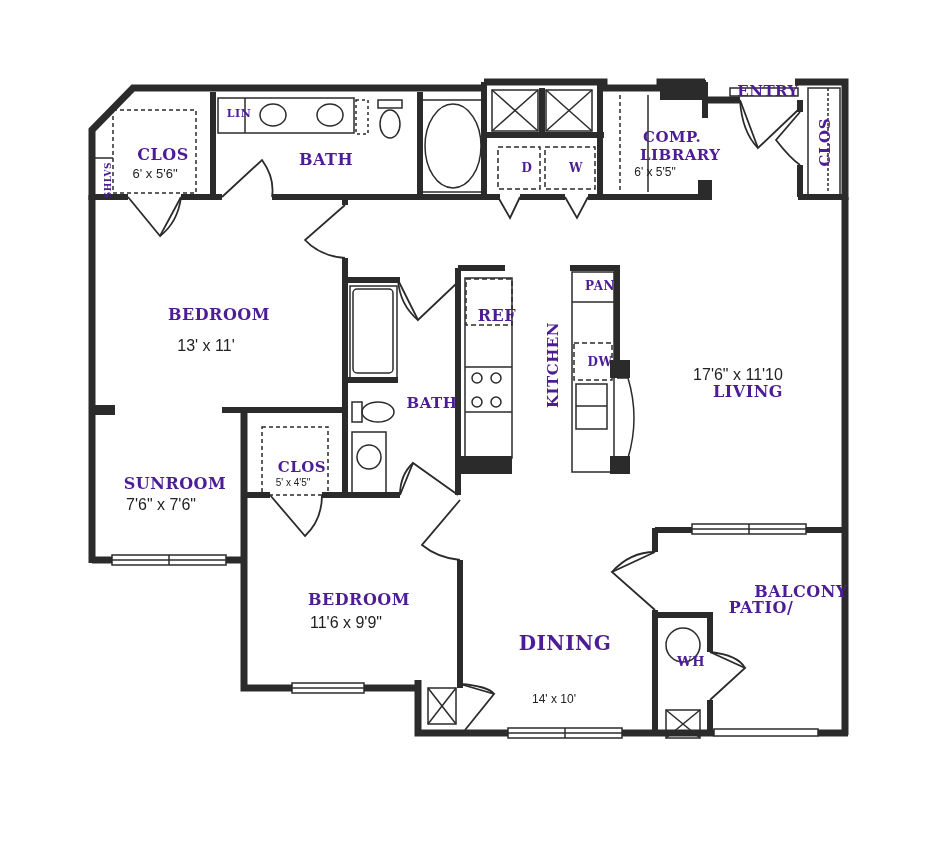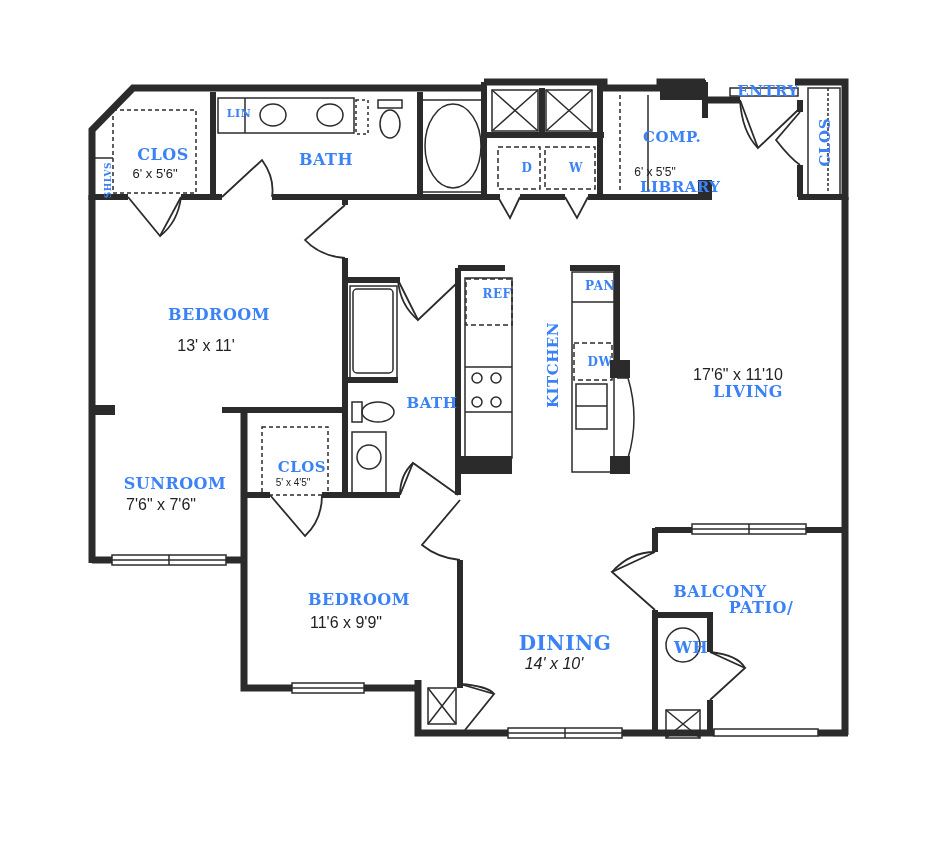--- a/index.html
+++ b/index.html
@@ -5,7 +5,7 @@
   html, body { margin: 0; padding: 0; background: #ffffff; }
   body { width: 949px; height: 844px; position: relative; overflow: hidden; }
   #plan { position: absolute; left: 0; top: 0; width: 949px; height: 844px; }
-  .lbl { position: absolute; color: #3b82f6; font-family: "DejaVu Serif", "Liberation Serif", serif; font-weight: bold; letter-spacing: 0.5px; white-space: nowrap; text-align: center; transform: translateX(-50%); padding-left: 16px; }
+  .lbl { position: absolute; color: #4c1d95; font-family: "DejaVu Serif", "Liberation Serif", serif; font-weight: bold; letter-spacing: 0.5px; white-space: nowrap; text-align: center; transform: translateX(-50%); padding-left: 16px; }
   .dim { position: absolute; color: #222222; font-family: "Liberation Sans", "DejaVu Sans", sans-serif; white-space: nowrap; text-align: center; transform: translateX(-50%); }
   .room { position: absolute; }
   .vert { writing-mode: vertical-rl; transform: rotate(180deg); }

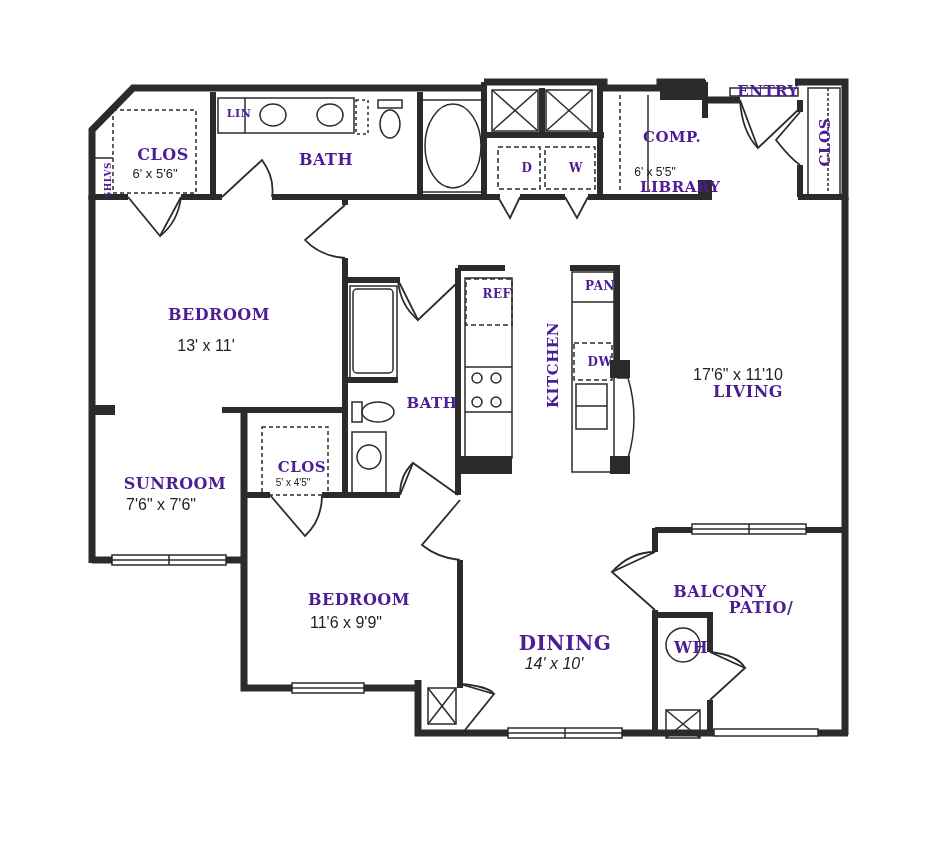--- a/index.html
+++ b/index.html
@@ -215,7 +215,7 @@
 </div>
 <div class="room">
   <div class="lbl" style="left:670px;top:128px;font-size:15px;transform:none;left:627px;text-align:right;">COMP.</div>
-  <div class="lbl" style="left:670px;top:146px;font-size:15px;transform:none;left:624px;text-align:left;margin-top:32px;">LIBRARY</div>
+  <div class="lbl" style="left:670px;top:146px;font-size:15px;transform:none;left:624px;text-align:left;">LIBRARY</div>
   <div class="dim" style="left:655px;top:165px;font-size:12px;">6' x 5'5"</div>
 </div>
 <div class="room">

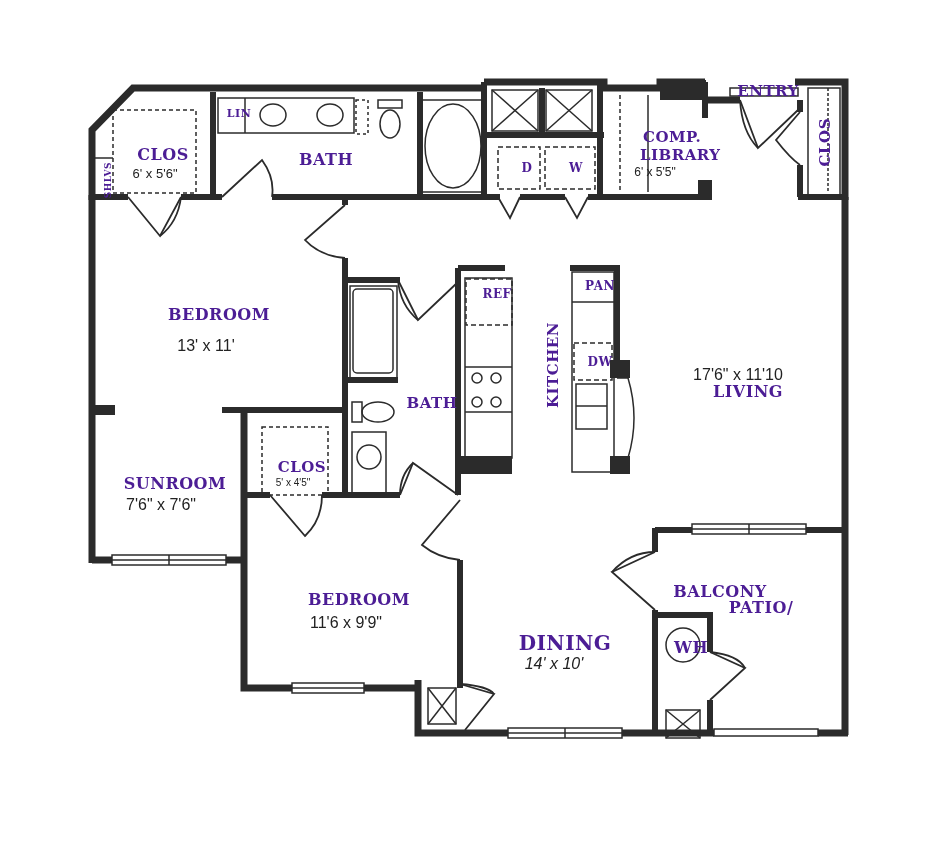--- a/index.html
+++ b/index.html
@@ -263,7 +263,7 @@
 <div class="lbl vert" style="left:103px;top:162px;font-size:9px;">SHLVS</div>
 <div class="lbl" style="left:519px;top:161px;font-size:12px;">D</div>
 <div class="lbl" style="left:568px;top:161px;font-size:12px;">W</div>
-<div class="lbl" style="left:489px;top:287px;font-size:12px;">REF</div>
+<div class="lbl" style="left:489px;top:306px;font-size:16px;">REF</div>
 <div class="lbl" style="left:592px;top:279px;font-size:12px;">PAN</div>
 <div class="lbl" style="left:592px;top:355px;font-size:12px;">DW</div>
 <div class="lbl" style="left:683px;top:638px;font-size:16px;">WH</div>

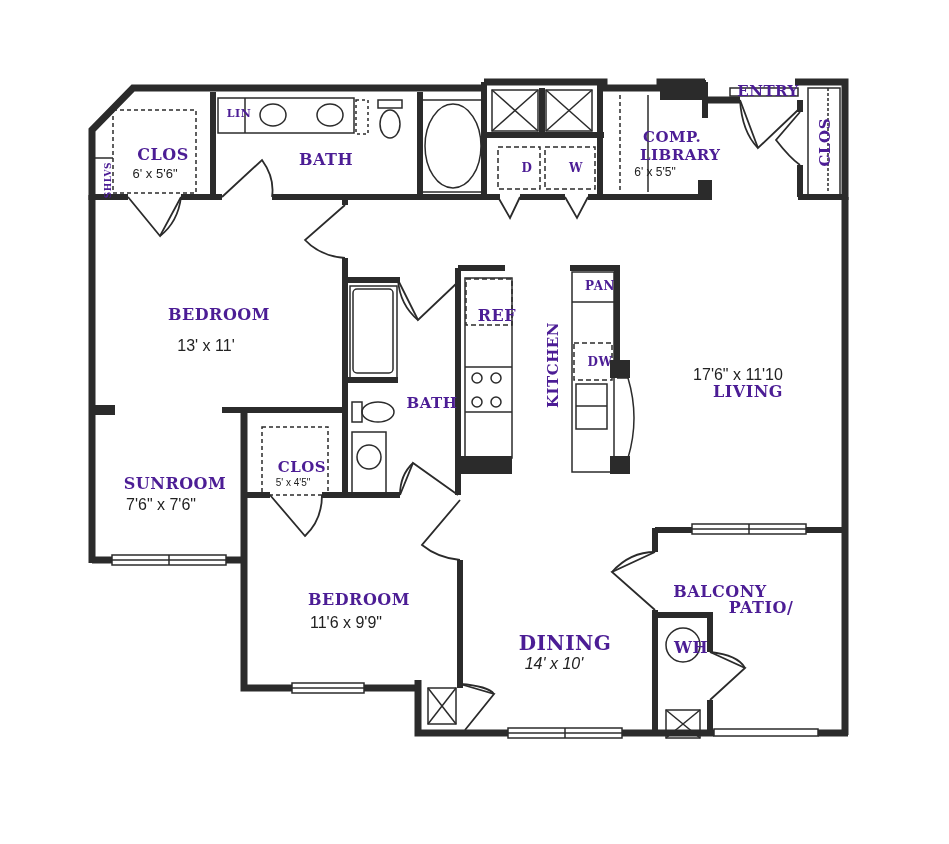--- a/index.html
+++ b/index.html
@@ -256,7 +256,7 @@
 </div>
 <div class="room">
   <div class="lbl" style="left:753px;top:562px;font-size:16px;margin-top:36px;">PATIO/</div>
-  <div class="lbl" style="left:712px;top:582px;font-size:16px;">BALCONY</div>
+  <div class="lbl" style="left:793px;top:582px;font-size:16px;">BALCONY</div>
 </div>
 
 <div class="lbl" style="left:231px;top:107px;font-size:11px;text-align:right;">LIN</div>

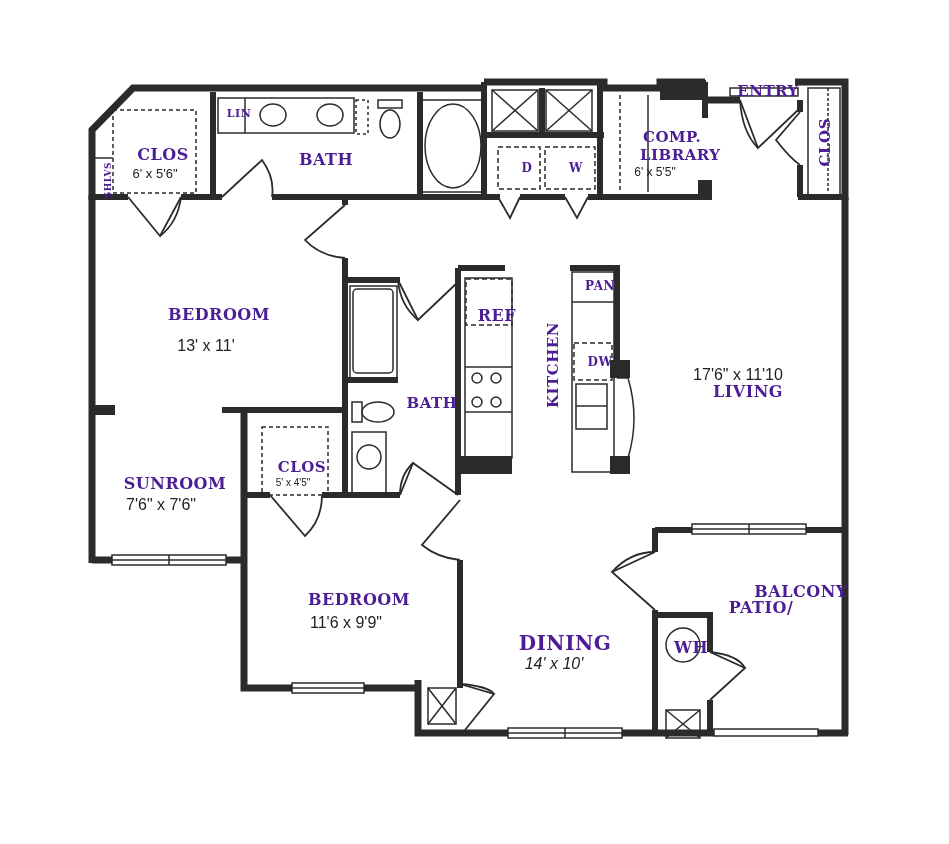--- a/index.html
+++ b/index.html
@@ -266,6 +266,6 @@
 <div class="lbl" style="left:489px;top:306px;font-size:16px;">REF</div>
 <div class="lbl" style="left:592px;top:279px;font-size:12px;">PAN</div>
 <div class="lbl" style="left:592px;top:355px;font-size:12px;">DW</div>
-<div class="lbl" style="left:683px;top:638px;font-size:16px;">WH</div>
+<div class="lbl" style="left:683px;top:654px;font-size:13px;">WH</div>
 
 </body></html>

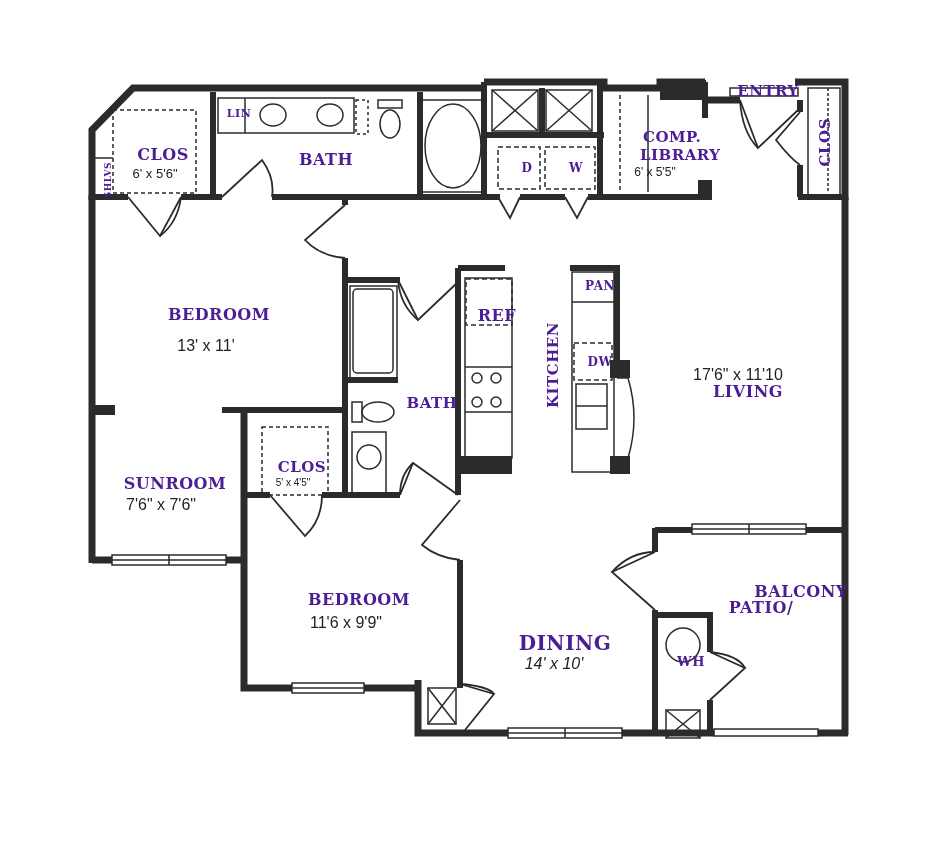--- a/index.html
+++ b/index.html
@@ -252,7 +252,7 @@
 </div>
 <div class="room">
   <div class="lbl" style="left:557px;top:631px;font-size:20px;">DINING</div>
-  <div class="dim" style="left:554px;top:655px;font-size:16px;font-style:italic;">14' x 10'</div>
+  <div class="dim" style="left:554px;top:692px;font-size:12px;">14' x 10'</div>
 </div>
 <div class="room">
   <div class="lbl" style="left:753px;top:562px;font-size:16px;margin-top:36px;">PATIO/</div>

